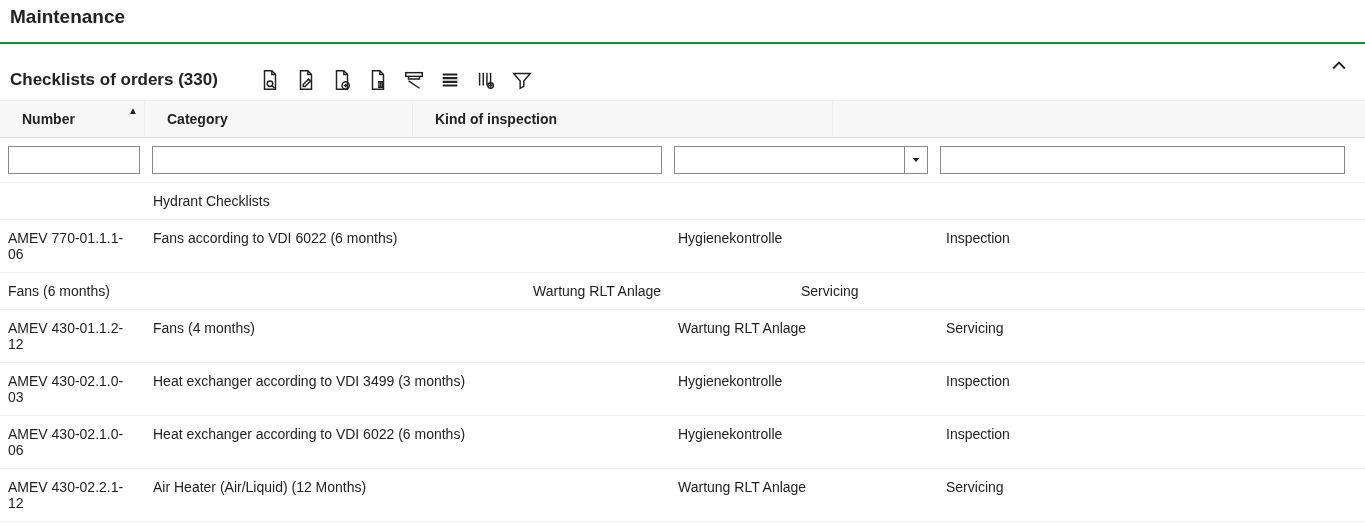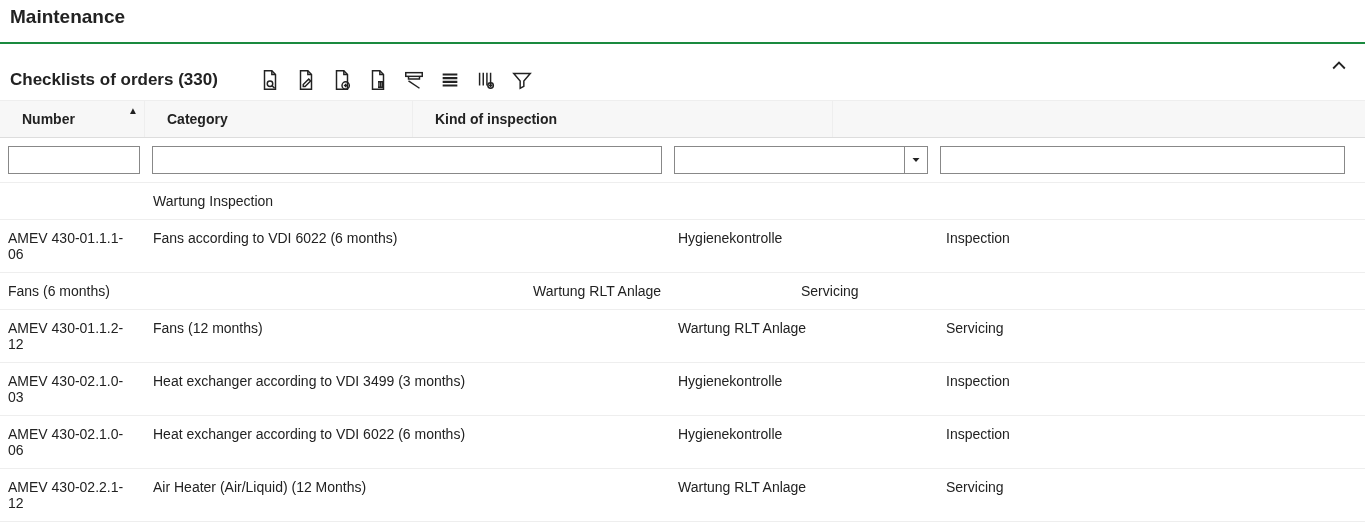--- a/index.html
+++ b/index.html
@@ -180,7 +180,7 @@
   <div class="rows" id="rows">
         <div class="row">
           <div class="cell col-number"></div>
-          <div class="cell col-name">Wartung Inspection</div>
+          <div class="cell col-name">Hydrant Checklists</div>
           <div class="cell col-cat"></div>
           <div class="cell col-kind"></div>
         </div>

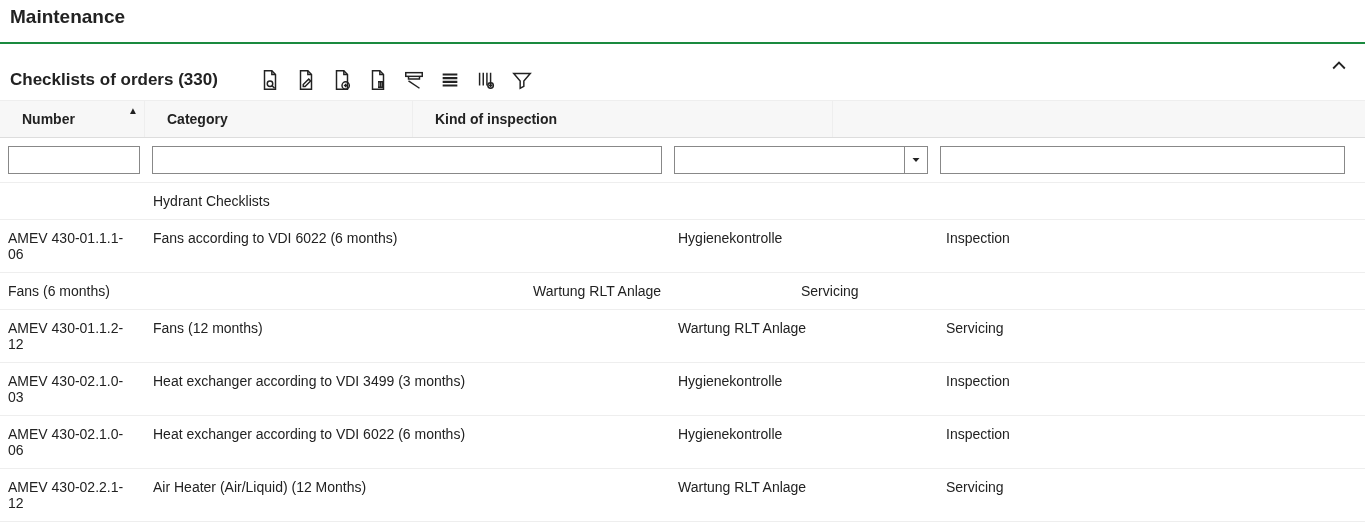--- a/index.html
+++ b/index.html
@@ -185,7 +185,7 @@
           <div class="cell col-kind"></div>
         </div>
         <div class="row">
-          <div class="cell col-number">AMEV 430-01.1.1-06</div>
+          <div class="cell col-number">AMEV 770-01.1.1-06</div>
           <div class="cell col-name">Fans according to VDI 6022 (6 months)</div>
           <div class="cell col-cat">Hygienekontrolle</div>
           <div class="cell col-kind">Inspection</div>

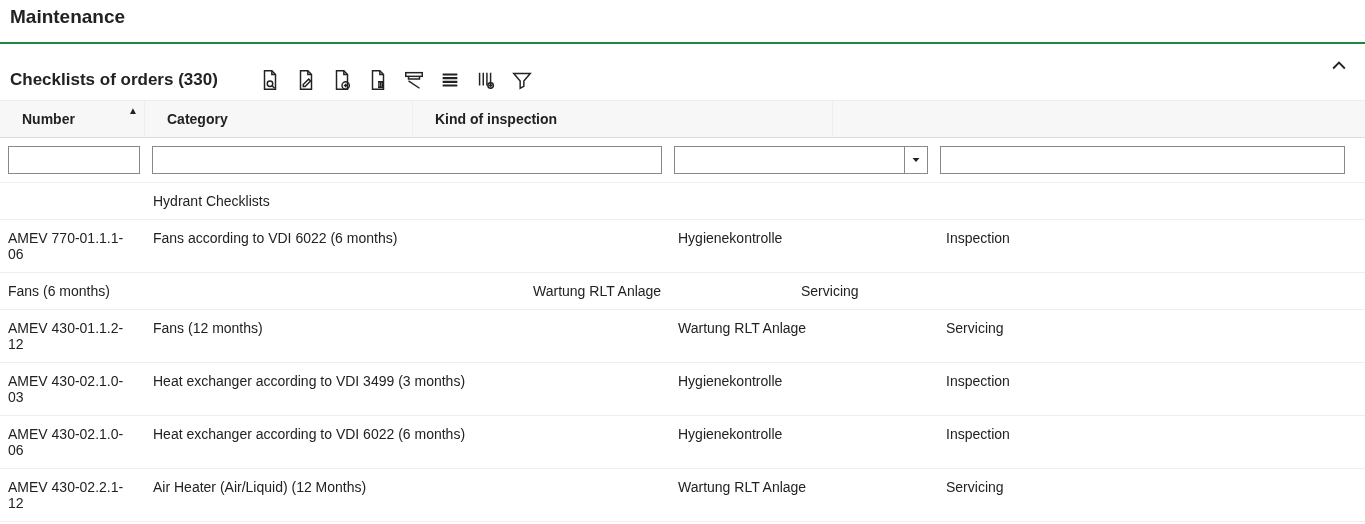--- a/index.html
+++ b/index.html
@@ -197,7 +197,7 @@
         </div>
         <div class="row">
           <div class="cell col-number">AMEV 430-01.1.2-12</div>
-          <div class="cell col-name">Fans (12 months)</div>
+          <div class="cell col-name">Fans (4 months)</div>
           <div class="cell col-cat">Wartung RLT Anlage</div>
           <div class="cell col-kind">Servicing</div>
         </div>

